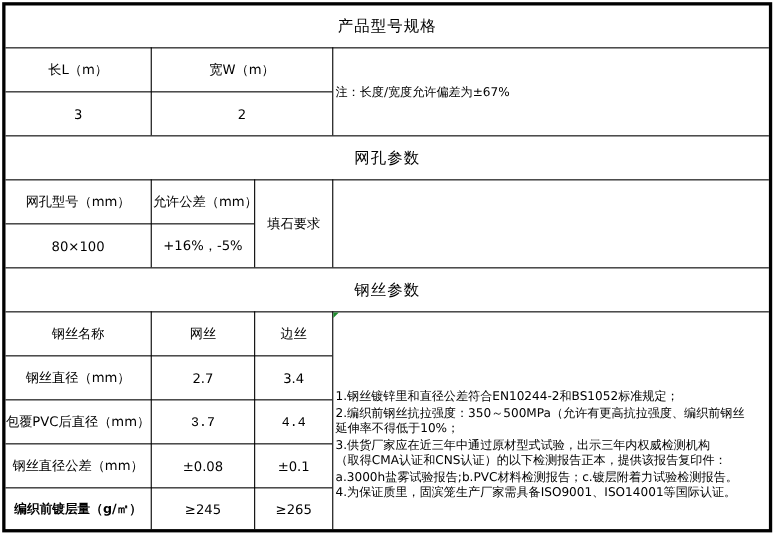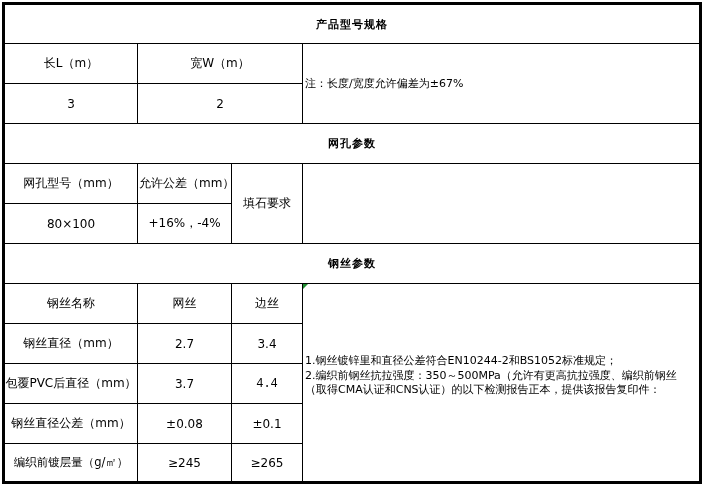--- a/index.html
+++ b/index.html
@@ -12,7 +12,7 @@
           white-space: nowrap; }
   .hl { position: absolute; height: 1px; background: #000; }
   .vl { position: absolute; width: 1px; background: #000; }
-  .section { font-weight: bold; font-size: 11px; letter-spacing: 1px; }
+  .section { font-weight: normal; font-size: 14px; letter-spacing: 1px; }
   .note { justify-content: flex-start; padding-left: 2px; font-size: 11px; }
   .notes-block { position: absolute; box-sizing: border-box; font-size: 11px;
                  line-height: 14.5px; padding-left: 2px; white-space: normal; margin-top: 30px; }

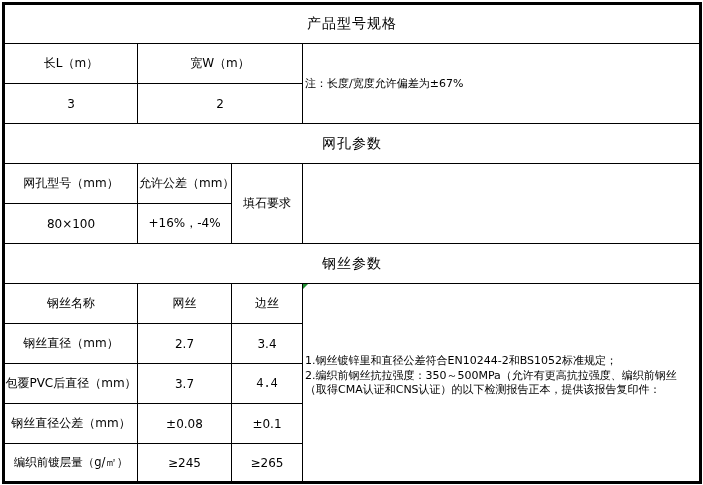--- a/index.html
+++ b/index.html
@@ -57,7 +57,7 @@
 <div class="cell" style="left:5px; top:164px; width:132px; height:39px;">网孔型号（mm）</div>
 <div class="cell" style="left:138px; top:164px; width:93px; height:39px; justify-content:flex-start; padding-left:1px;">允许公差（mm）</div>
 <div class="cell" style="left:5px; top:204px; width:132px; height:39px;">80×100</div>
-<div class="cell" style="left:138px; top:204px; width:93px; height:39px;">+16%，-4%</div>
+<div class="cell" style="left:138px; top:204px; width:93px; height:39px;">+16%，-5%</div>
 <div class="cell" style="left:232px; top:164px; width:70px; height:79px;">填石要求</div>
 <div class="cell" style="left:303px; top:164px; width:396px; height:79px;"></div>
 

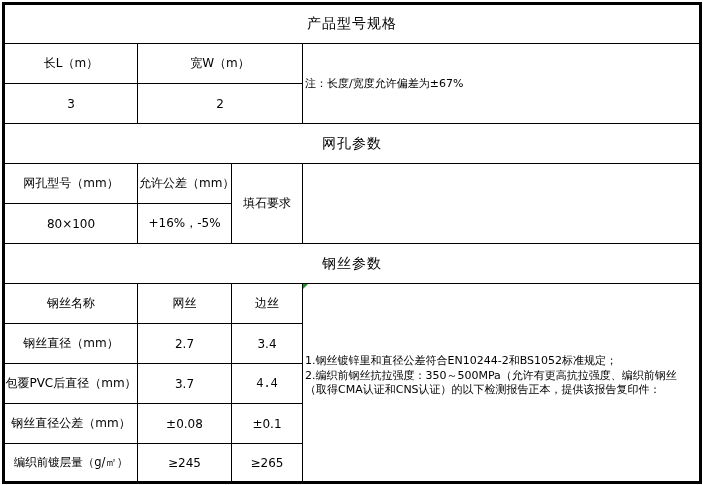--- a/index.html
+++ b/index.html
@@ -72,7 +72,7 @@
 <div class="cell" style="left:232px; top:324px; width:70px; height:39px;">3.4</div>
 
 <div class="cell" style="left:5px; top:364px; width:132px; height:39px;">包覆PVC后直径（mm）</div>
-<div class="cell" style="left:138px; top:364px; width:93px; height:39px;">3.7</div>
+<div class="cell" style="left:138px; top:364px; width:93px; height:39px;font-family:Liberation Mono, monospace;">3.7</div>
 <div class="cell" style="left:232px; top:364px; width:70px; height:39px;font-family:Liberation Mono, monospace;">4.4</div>
 
 <div class="cell" style="left:5px; top:404px; width:132px; height:39px;">钢丝直径公差（mm）</div>

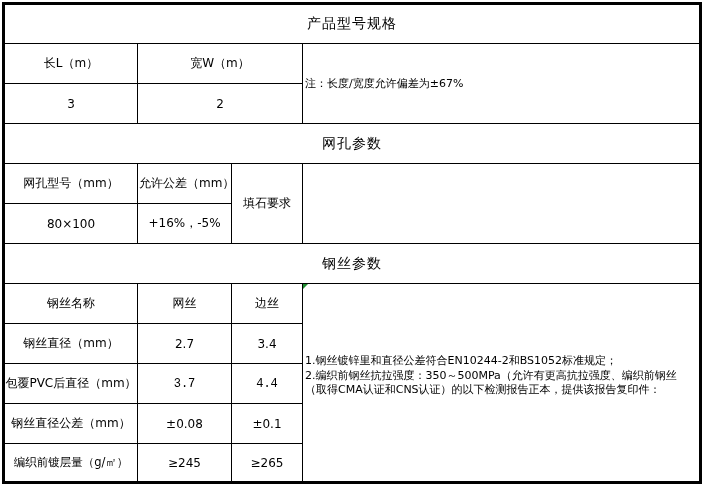--- a/index.html
+++ b/index.html
@@ -86,6 +86,7 @@
 <div class="notes-block" style="left:303px; top:324px; width:396px; height:110px;">
   <div>1.钢丝镀锌里和直径公差符合EN10244-2和BS1052标准规定；</div>
   <div>2.编织前钢丝抗拉强度：350～500MPa（允许有更高抗拉强度、编织前钢丝</div>
+  <div>延伸率不得低于10%；</div>
   <div>（取得CMA认证和CNS认证）的以下检测报告正本，提供该报告复印件：</div>
 </div>
 

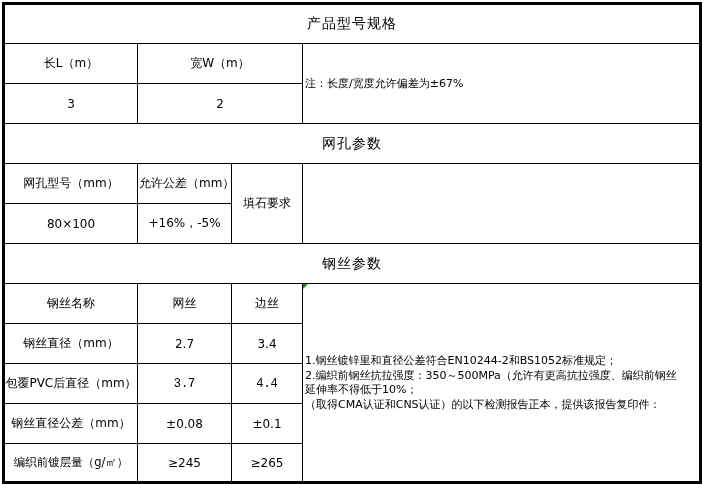--- a/index.html
+++ b/index.html
@@ -87,6 +87,7 @@
   <div>1.钢丝镀锌里和直径公差符合EN10244-2和BS1052标准规定；</div>
   <div>2.编织前钢丝抗拉强度：350～500MPa（允许有更高抗拉强度、编织前钢丝</div>
   <div>延伸率不得低于10%；</div>
+  <div>3.供货厂家应在近三年中通过原材型式试验，出示三年内权威检测机构</div>
   <div>（取得CMA认证和CNS认证）的以下检测报告正本，提供该报告复印件：</div>
 </div>
 

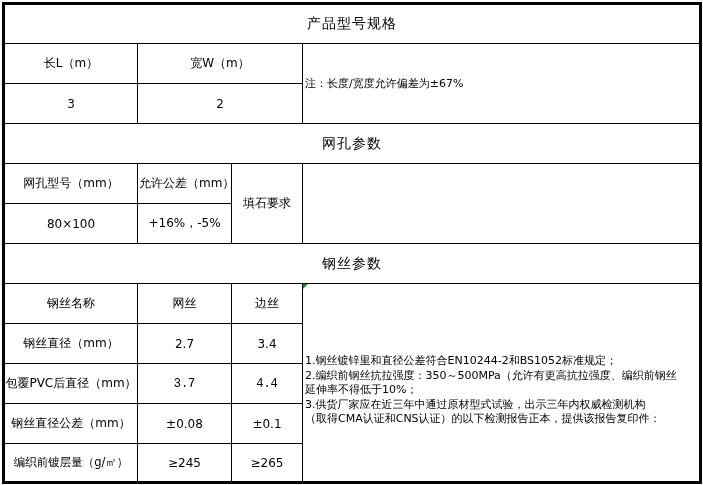--- a/index.html
+++ b/index.html
@@ -89,6 +89,7 @@
   <div>延伸率不得低于10%；</div>
   <div>3.供货厂家应在近三年中通过原材型式试验，出示三年内权威检测机构</div>
   <div>（取得CMA认证和CNS认证）的以下检测报告正本，提供该报告复印件：</div>
+  <div>a.3000h盐雾试验报告;b.PVC材料检测报告；c.镀层附着力试验检测报告。</div>
 </div>
 
 </body></html>

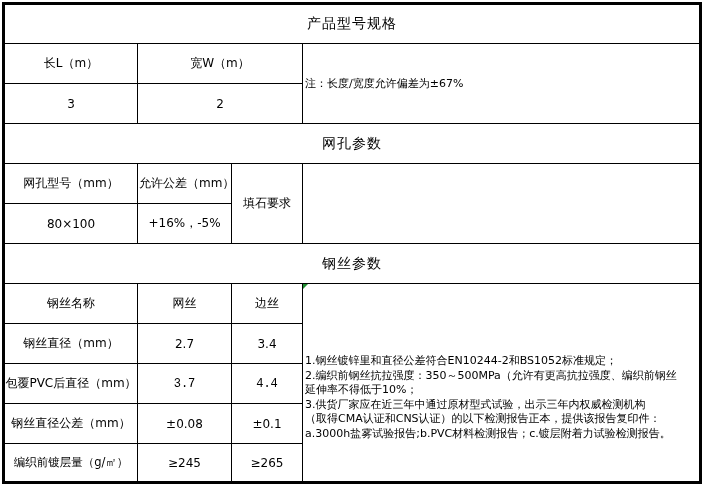--- a/index.html
+++ b/index.html
@@ -90,6 +90,7 @@
   <div>3.供货厂家应在近三年中通过原材型式试验，出示三年内权威检测机构</div>
   <div>（取得CMA认证和CNS认证）的以下检测报告正本，提供该报告复印件：</div>
   <div>a.3000h盐雾试验报告;b.PVC材料检测报告；c.镀层附着力试验检测报告。</div>
+  <div>4.为保证质里，固滨笼生产厂家需具备ISO9001、ISO14001等国际认证。</div>
 </div>
 
 </body></html>

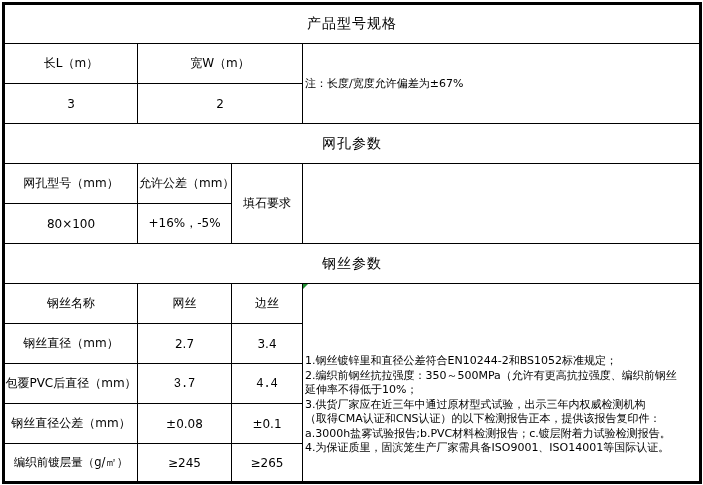--- a/index.html
+++ b/index.html
@@ -79,7 +79,7 @@
 <div class="cell" style="left:138px; top:404px; width:93px; height:39px;">±0.08</div>
 <div class="cell" style="left:232px; top:404px; width:70px; height:39px;">±0.1</div>
 
-<div class="cell" style="left:5px; top:444px; width:132px; height:37px; font-size:11.5px;">编织前镀层量（g/㎡）</div>
+<div class="cell" style="left:5px; top:444px; width:132px; height:37px; font-size:11.5px;font-weight:bold;">编织前镀层量（g/㎡）</div>
 <div class="cell" style="left:138px; top:444px; width:93px; height:37px;">≥245</div>
 <div class="cell" style="left:232px; top:444px; width:70px; height:37px;">≥265</div>
 

